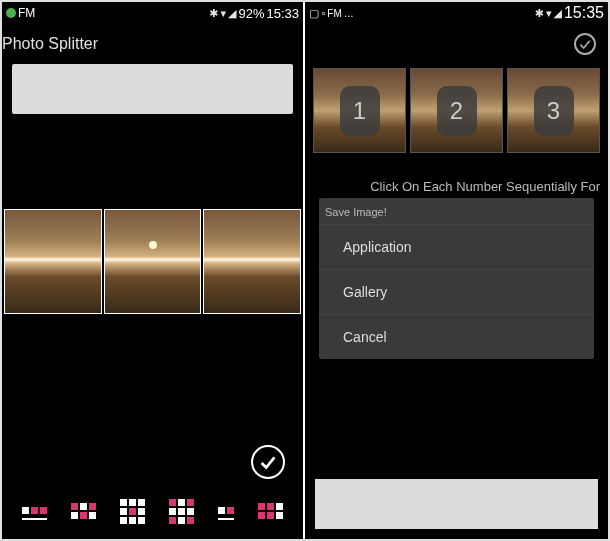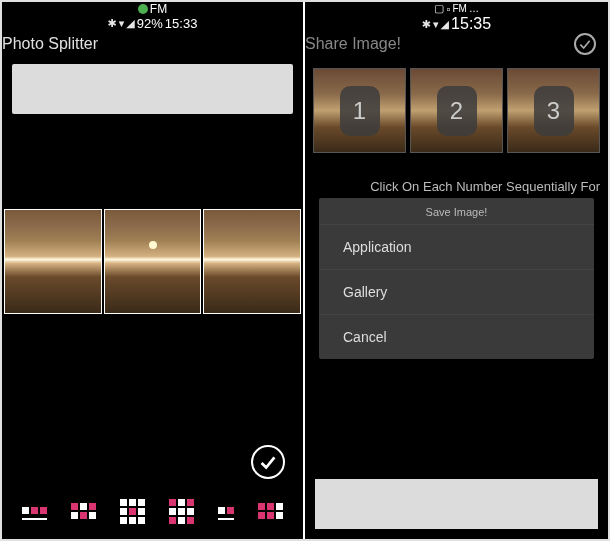--- a/index.html
+++ b/index.html
@@ -28,7 +28,6 @@
       padding: 0 4px;
       font-size: 12px;
       color: #fff;
-      flex-direction: column;
     }
     .status-left { display: flex; align-items: center; gap: 2px; }
     .status-right { display: flex; align-items: center; gap: 2px; font-size: 13px; }

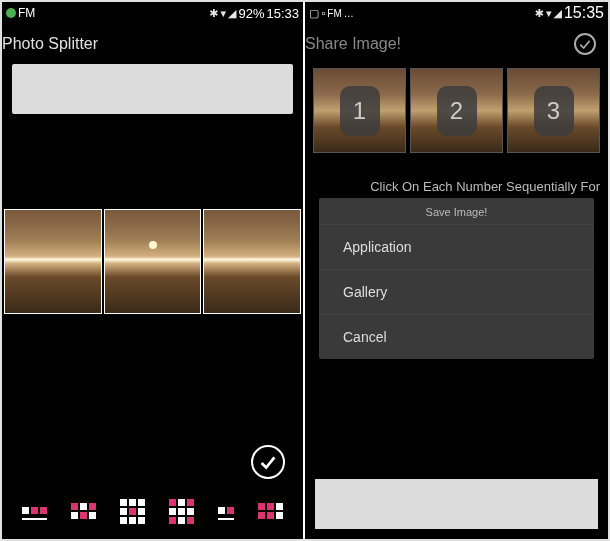--- a/index.html
+++ b/index.html
@@ -285,7 +285,6 @@
     </div>
   </div>
   <div class="app-header header-dim">
-    <span>Share Image!</span>
     <div class="check-header">
       <svg class="check" viewBox="0 0 24 24">
           <polyline points="5,13 10,18 19,7"></polyline>

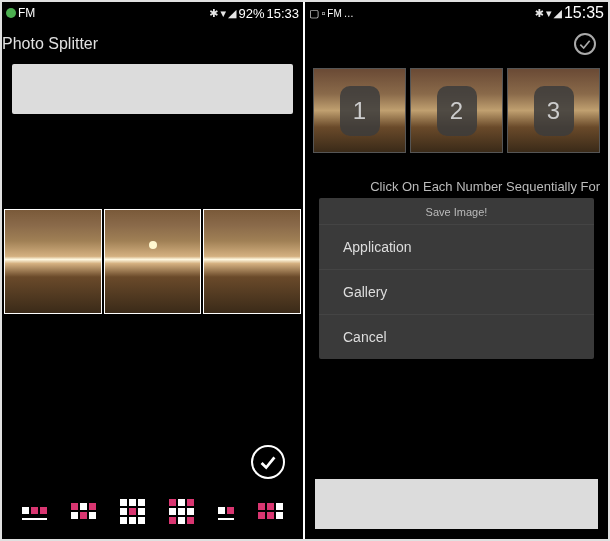--- a/index.html
+++ b/index.html
@@ -165,10 +165,10 @@
       overflow: hidden;
     }
     .dialog-title {
-      text-align: center;
+      text-align: left;
       font-size: 11px;
       color: #bbb;
-      padding: 8px 0 6px;
+      padding: 8px 6px 6px;
     }
     .dialog-item {
       padding: 14px 24px;

